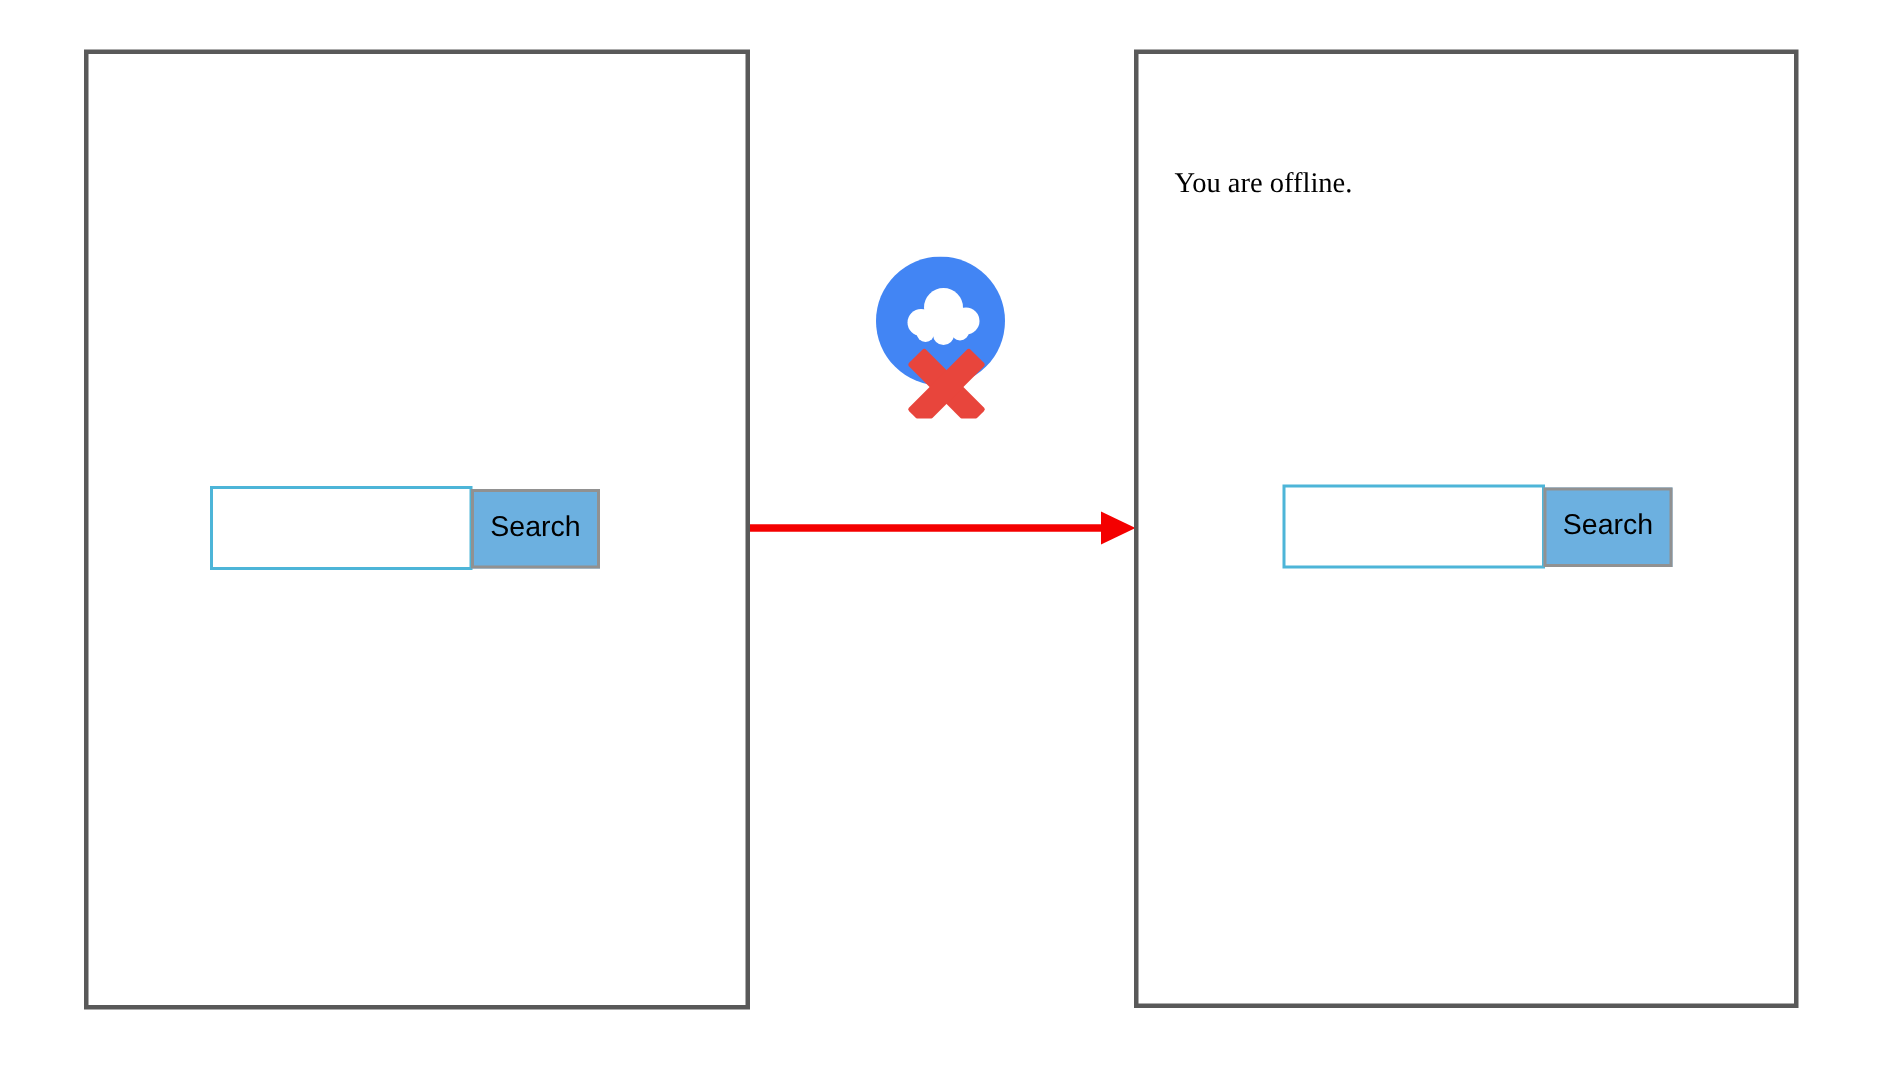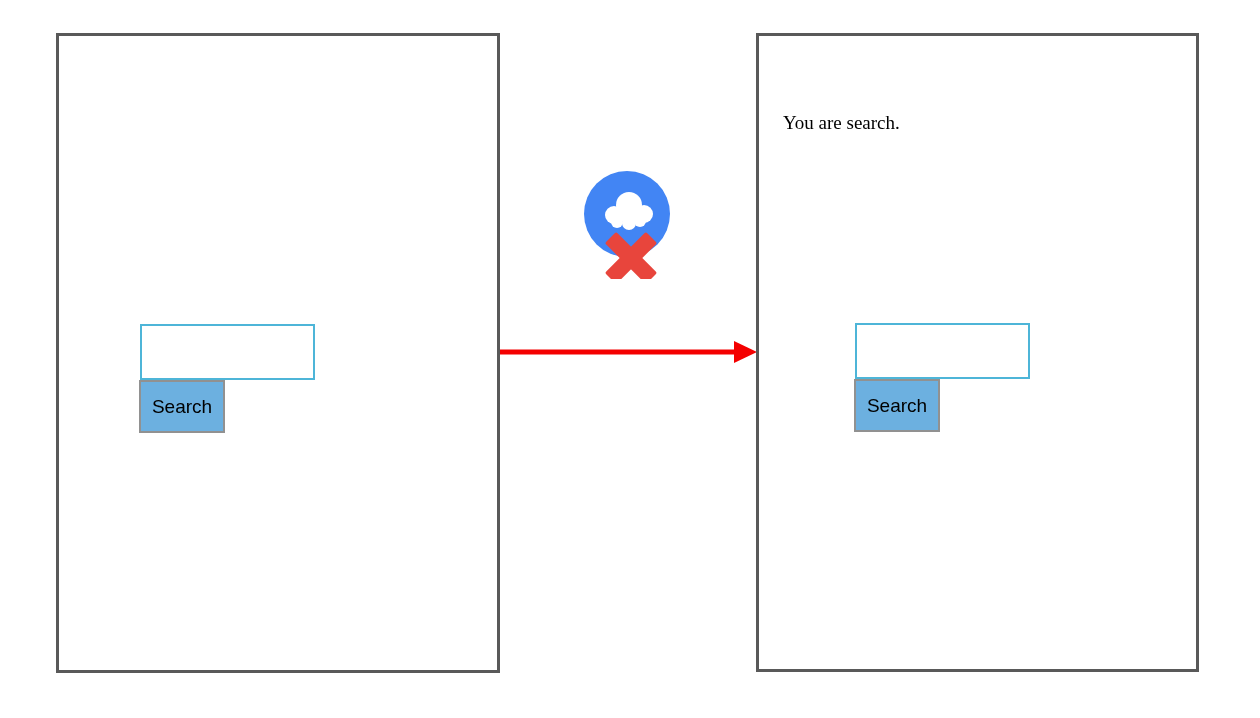--- a/index.html
+++ b/index.html
@@ -124,7 +124,7 @@
 
   <div class="page page-right">
     <div class="page-content">
-      <p>You are search.</p>
+      <p>You are offline.</p>
     </div>
     <div class="search-row">
       <input class="search-input" type="text" value="" style="">

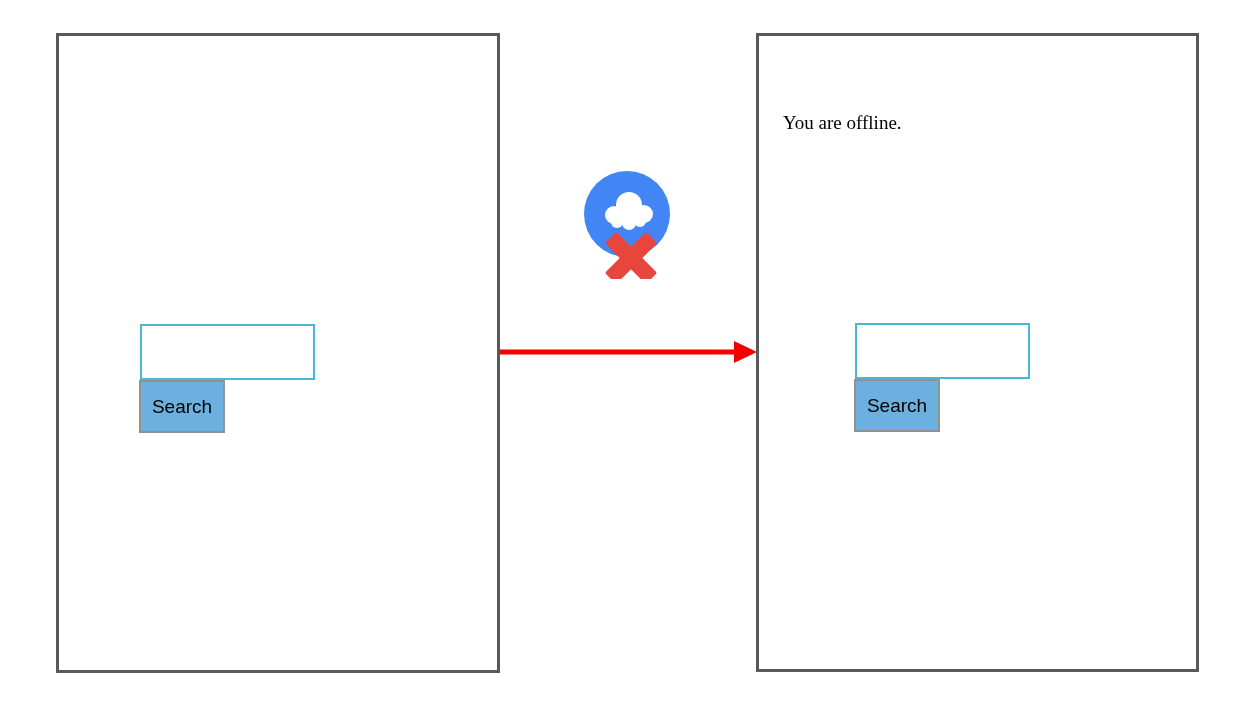--- a/index.html
+++ b/index.html
@@ -28,8 +28,7 @@
   .search-row {
     position: absolute;
     display: flex;
-    align-items: flex-start;
-    flex-direction: column;
+    align-items: center;
   }
   .page-left  .search-row { left: 81px; top: 288px; }
   .page-right .search-row { left: 96px; top: 287px; }

